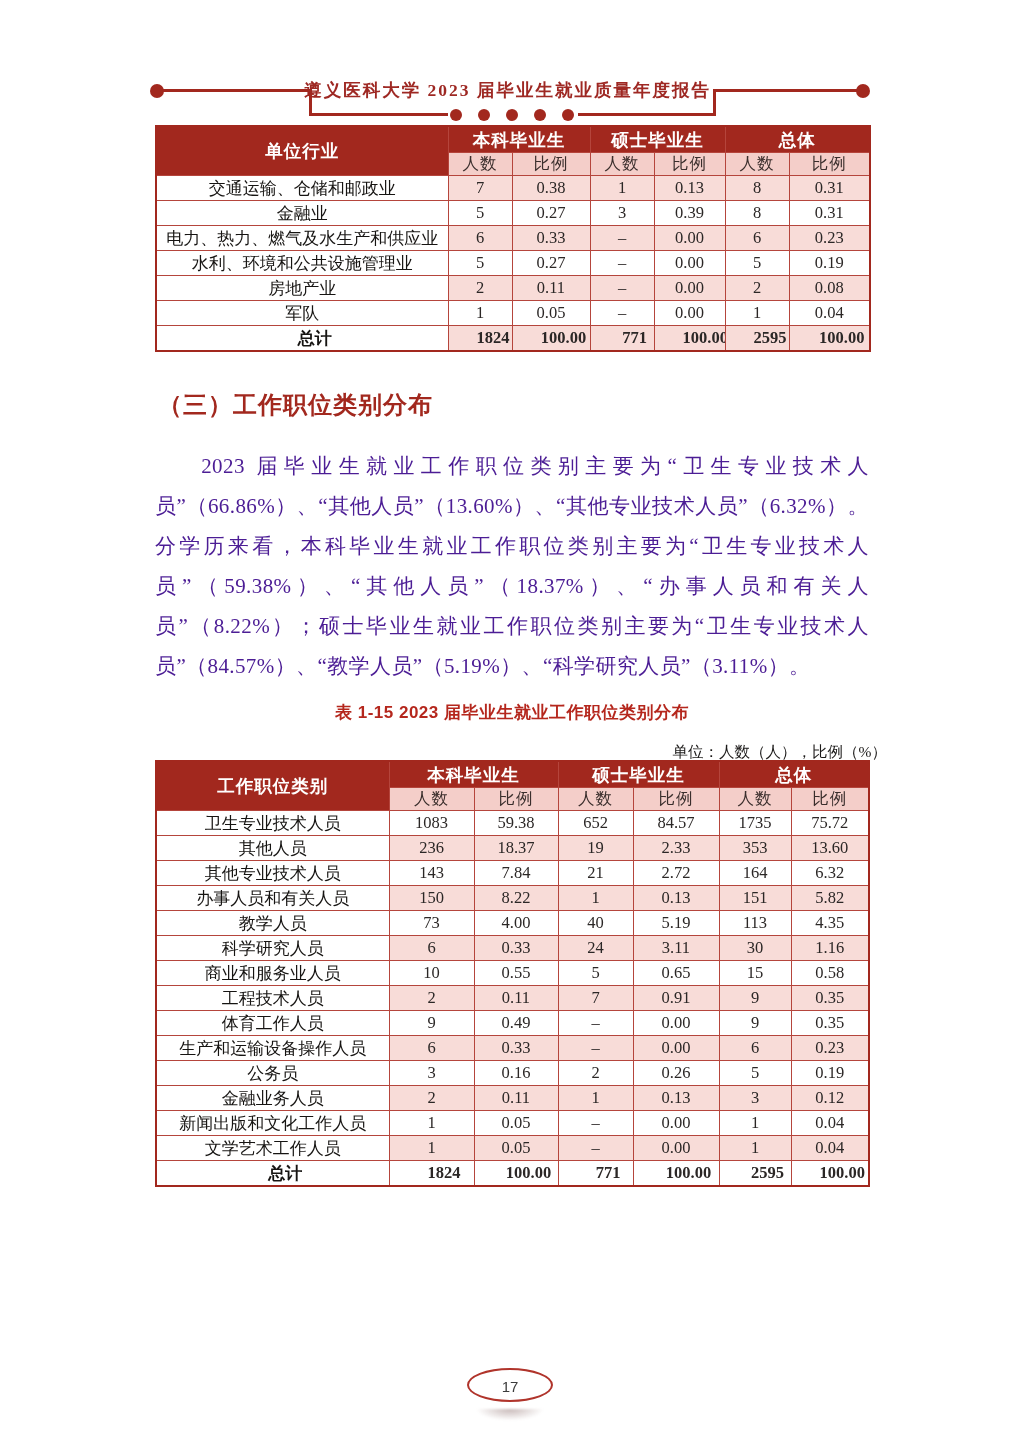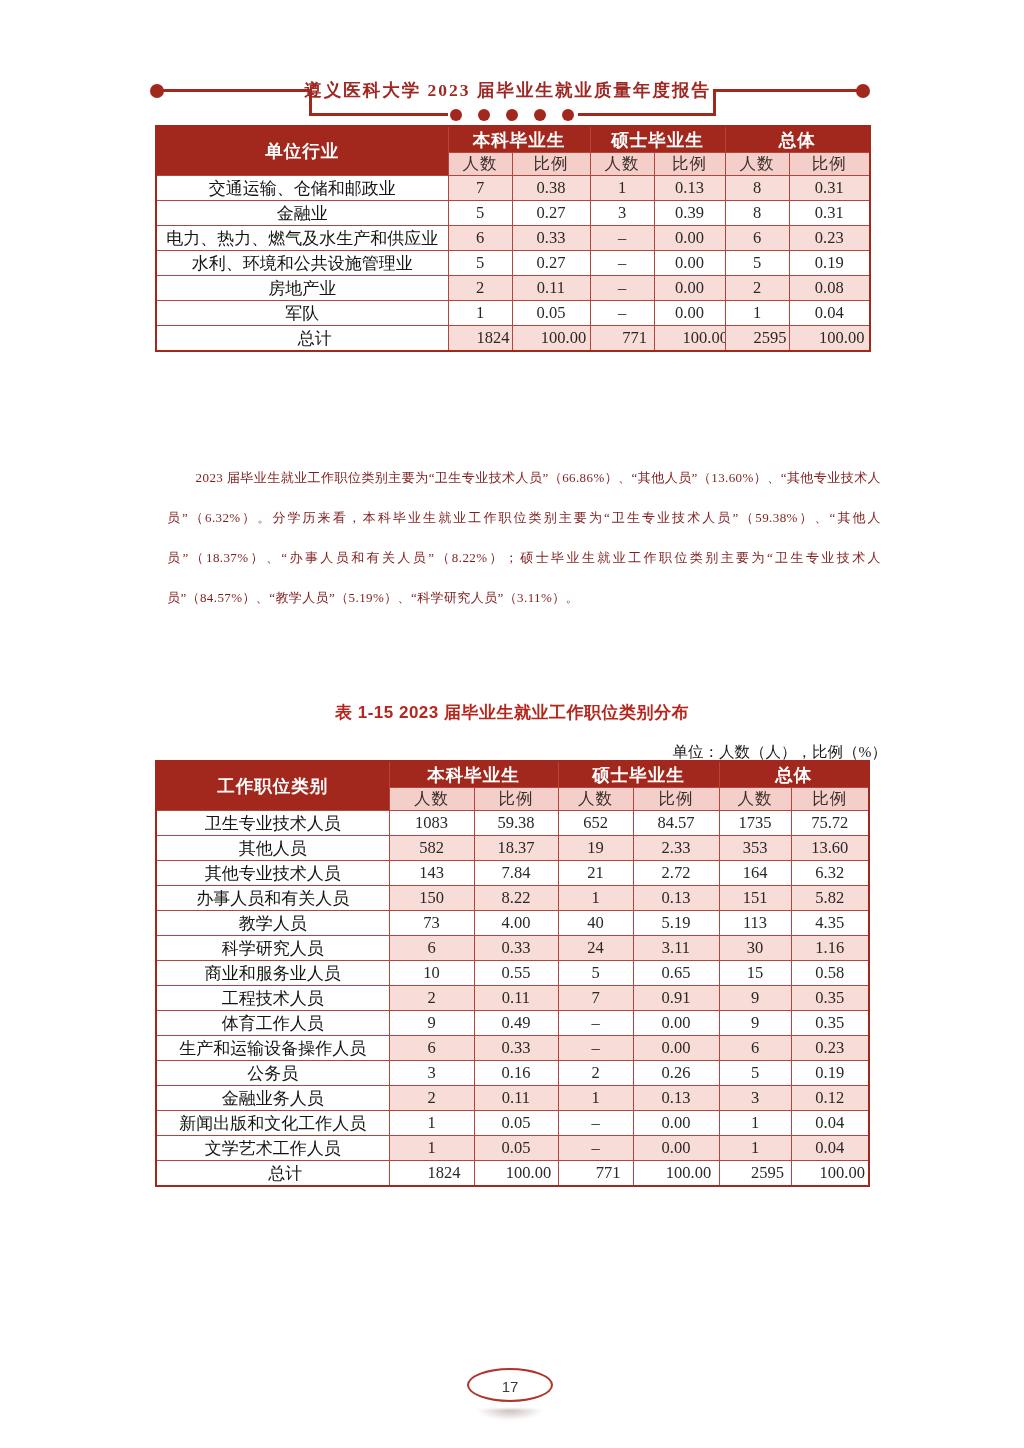--- a/index.html
+++ b/index.html
@@ -44,7 +44,7 @@
   .rtable td{font-size:16.5px;height:24px;color:#2b2726;}
   .rtable td.lbl{font-size:17px;color:#161412;}
   .rtable td.val.shaded{background:var(--pink-row);}
-  .rtable tr.total td{font-weight:normal;padding-left:28px;}
+  .rtable tr.total td{font-weight:bold;padding-left:28px;}
   .rtable tr.total td.lbl{font-family:"Liberation Sans","DejaVu Sans",sans-serif;font-size:17px;}
   
   .section-heading{

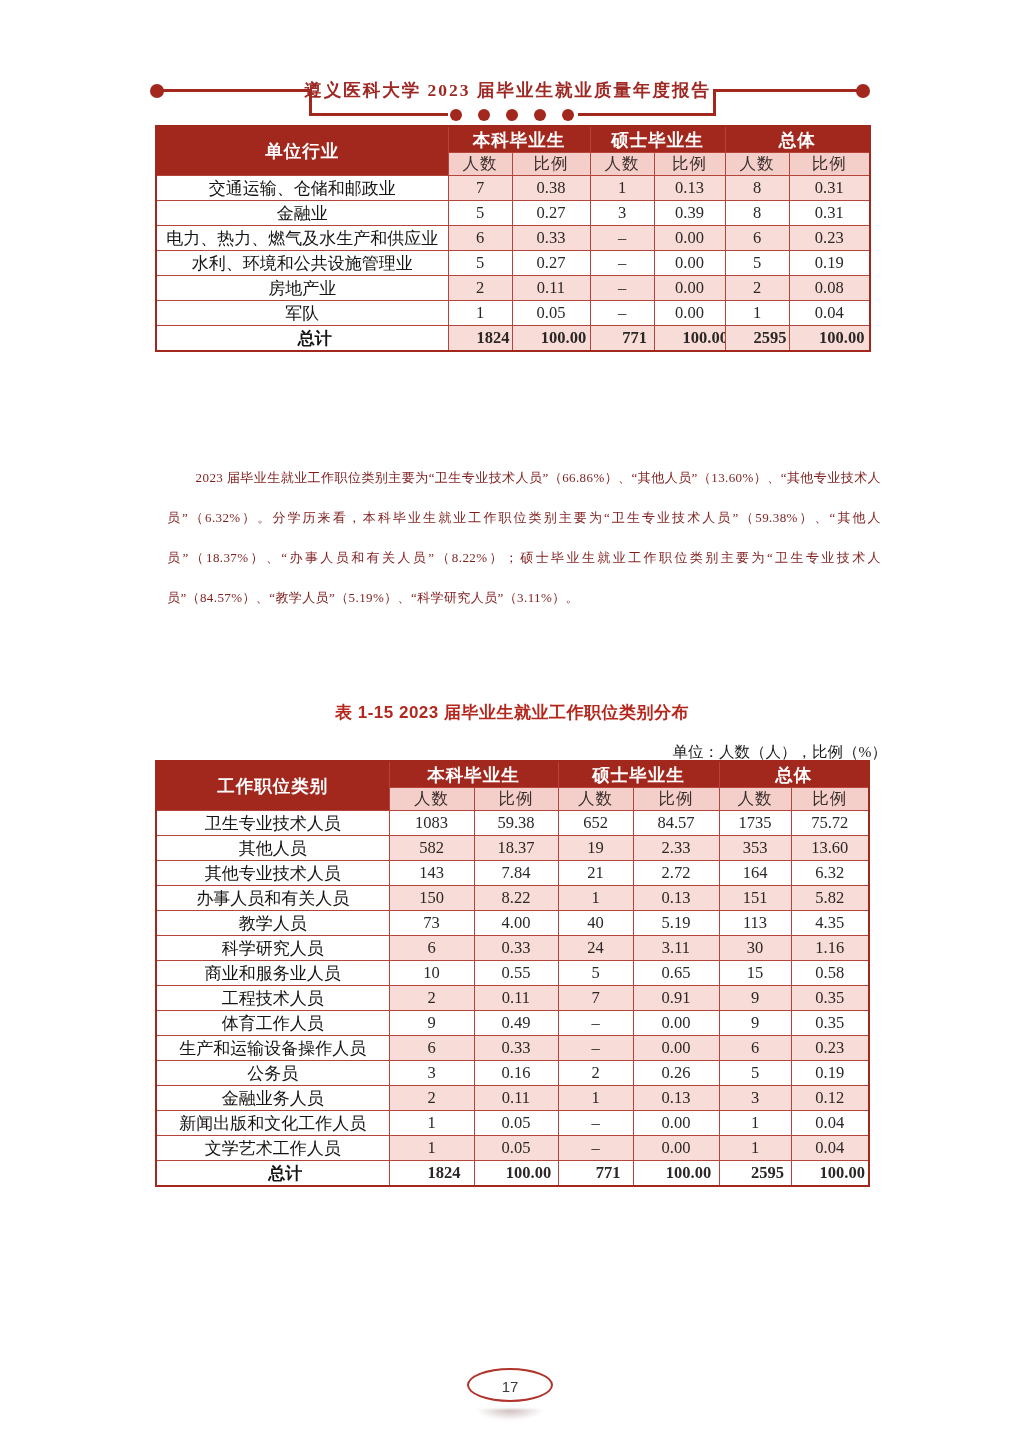--- a/index.html
+++ b/index.html
@@ -193,6 +193,7 @@
       </tbody>
     </table>
 
+  <h2 class="section-heading">（三）工作职位类别分布</h2>
   <p class="body-para">2023 届毕业生就业工作职位类别主要为“卫生专业技术人员”（66.86%）、“其他人员”（13.60%）、“其他专业技术人员”（6.32%）。分学历来看，本科毕业生就业工作职位类别主要为“卫生专业技术人员”（59.38%）、“其他人员”（18.37%）、“办事人员和有关人员”（8.22%）；硕士毕业生就业工作职位类别主要为“卫生专业技术人员”（84.57%）、“教学人员”（5.19%）、“科学研究人员”（3.11%）。</p>
 
   <p class="table-caption">表 1-15 2023 届毕业生就业工作职位类别分布</p>

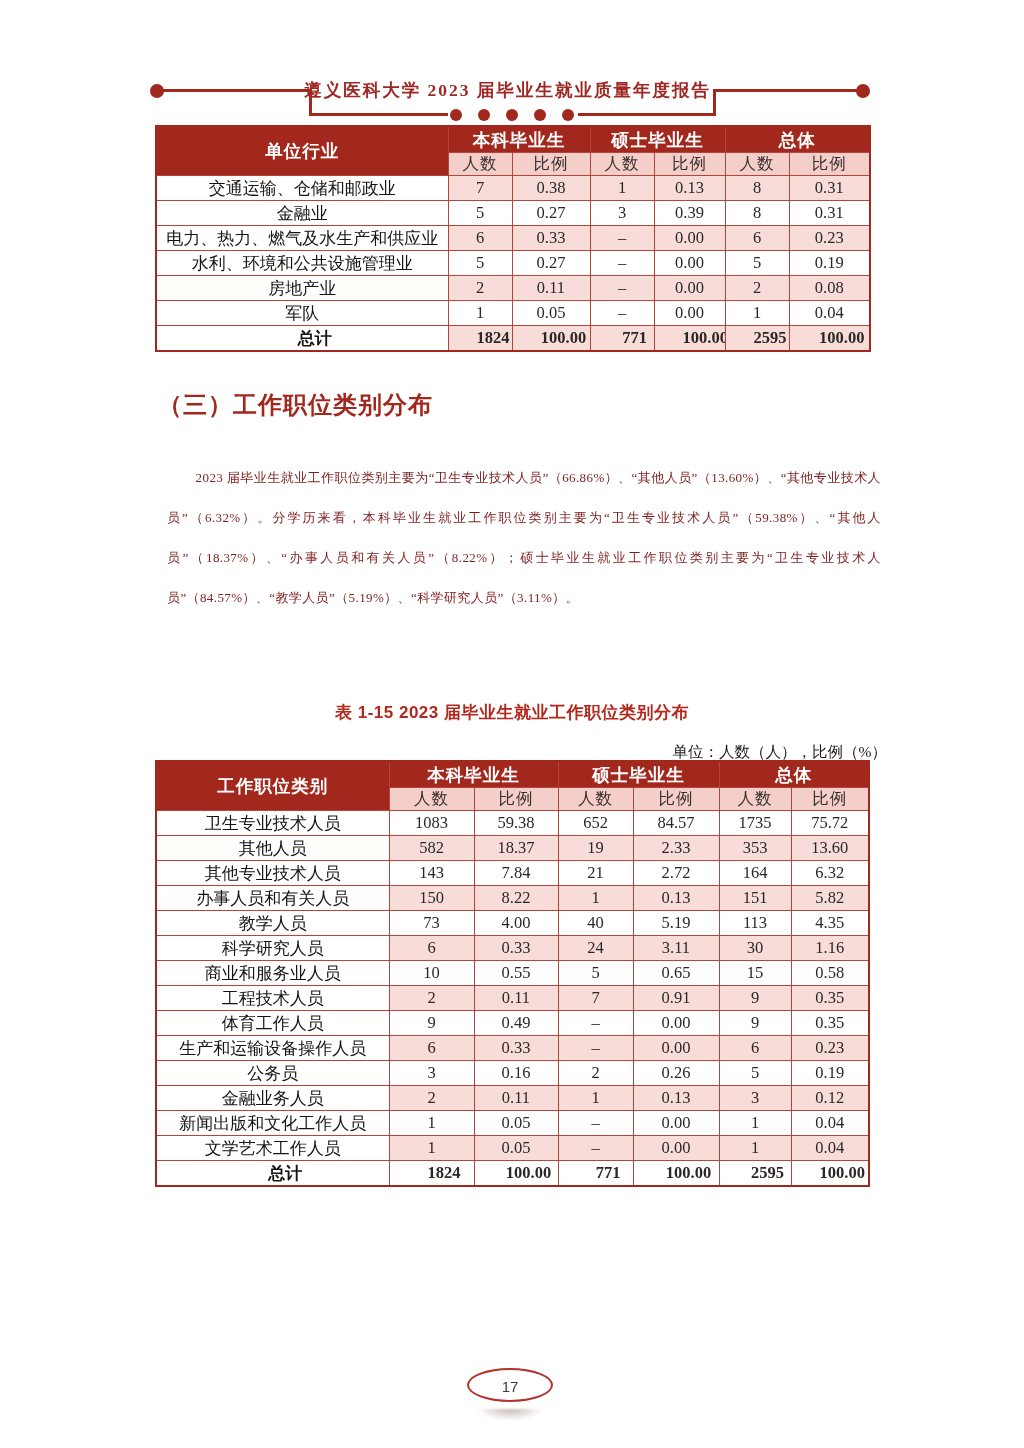--- a/index.html
+++ b/index.html
@@ -53,9 +53,9 @@
     font-size:24px;font-weight:bold;color:var(--accent);letter-spacing:1px;
   }
   .body-para{
-    position:absolute;left:155px;top:446px;width:714px;margin:12px;
-    font-size:13px;line-height:40px;text-align:justify;text-indent:2.2em;
-    letter-spacing:0.4px;color:#7f1d1d;
+    position:absolute;left:155px;top:446px;width:714px;margin:0;
+    font-size:21px;line-height:40px;text-align:justify;text-indent:2.2em;
+    letter-spacing:0.4px;color:#4c1d95;
   }
   .table-caption{
     position:absolute;left:0;top:701px;width:1024px;margin:0;text-align:center;

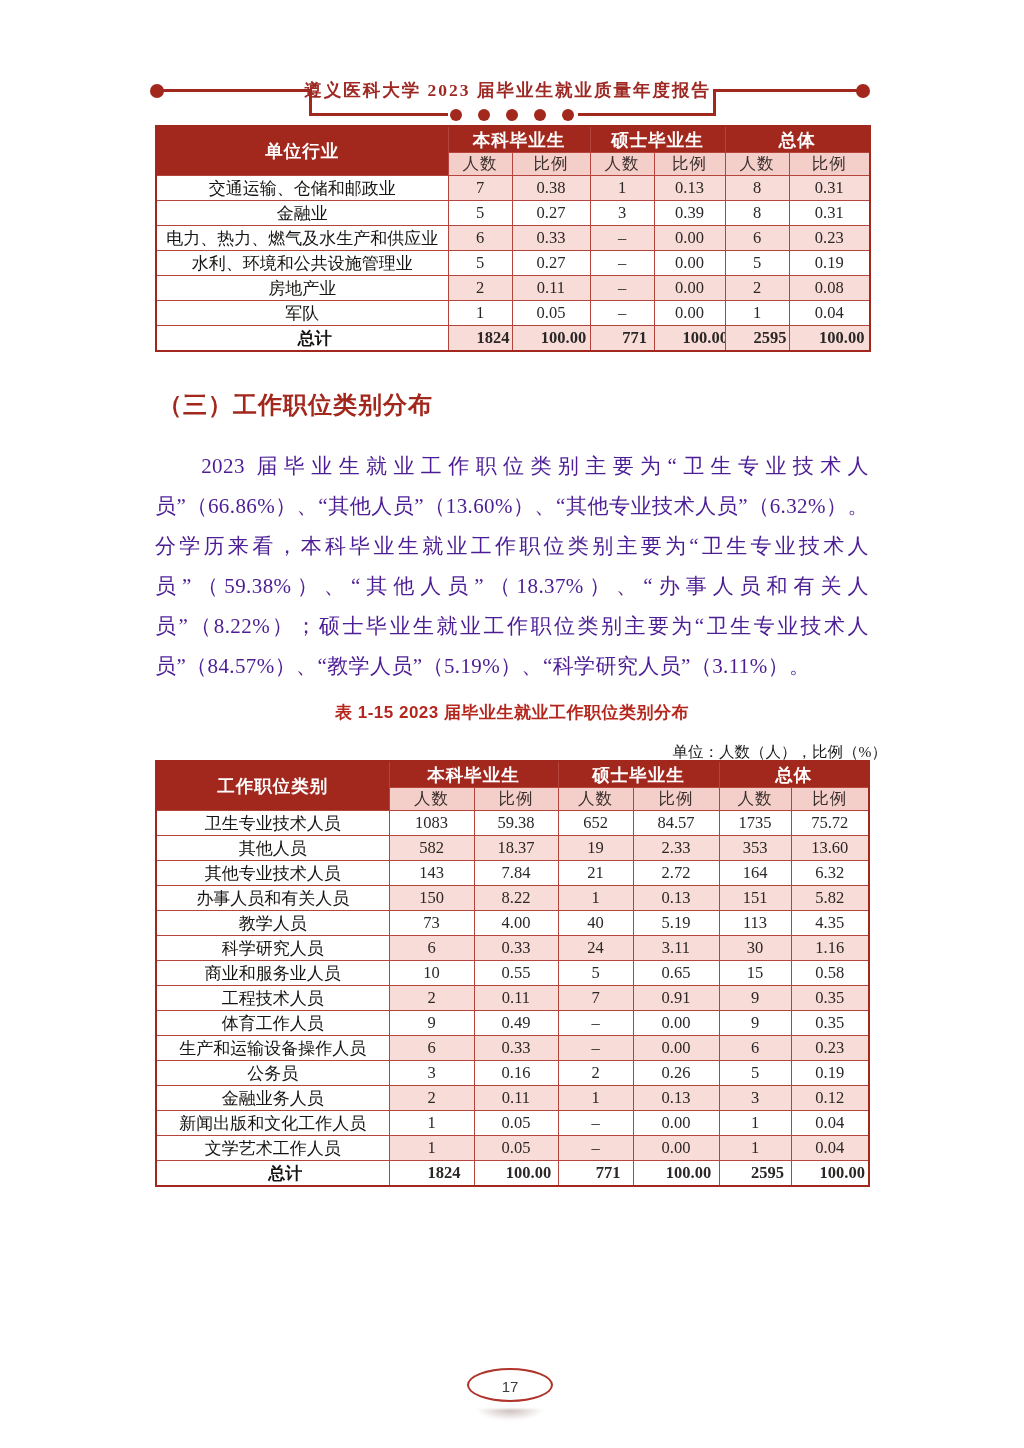--- a/index.html
+++ b/index.html
@@ -237,7 +237,7 @@
         </tr>
         <tr>
           <td class="lbl">其他人员</td>
-          <td class="val shaded">582</td>
+          <td class="val shaded">236</td>
           <td class="val shaded">18.37</td>
           <td class="val shaded">19</td>
           <td class="val shaded">2.33</td>

